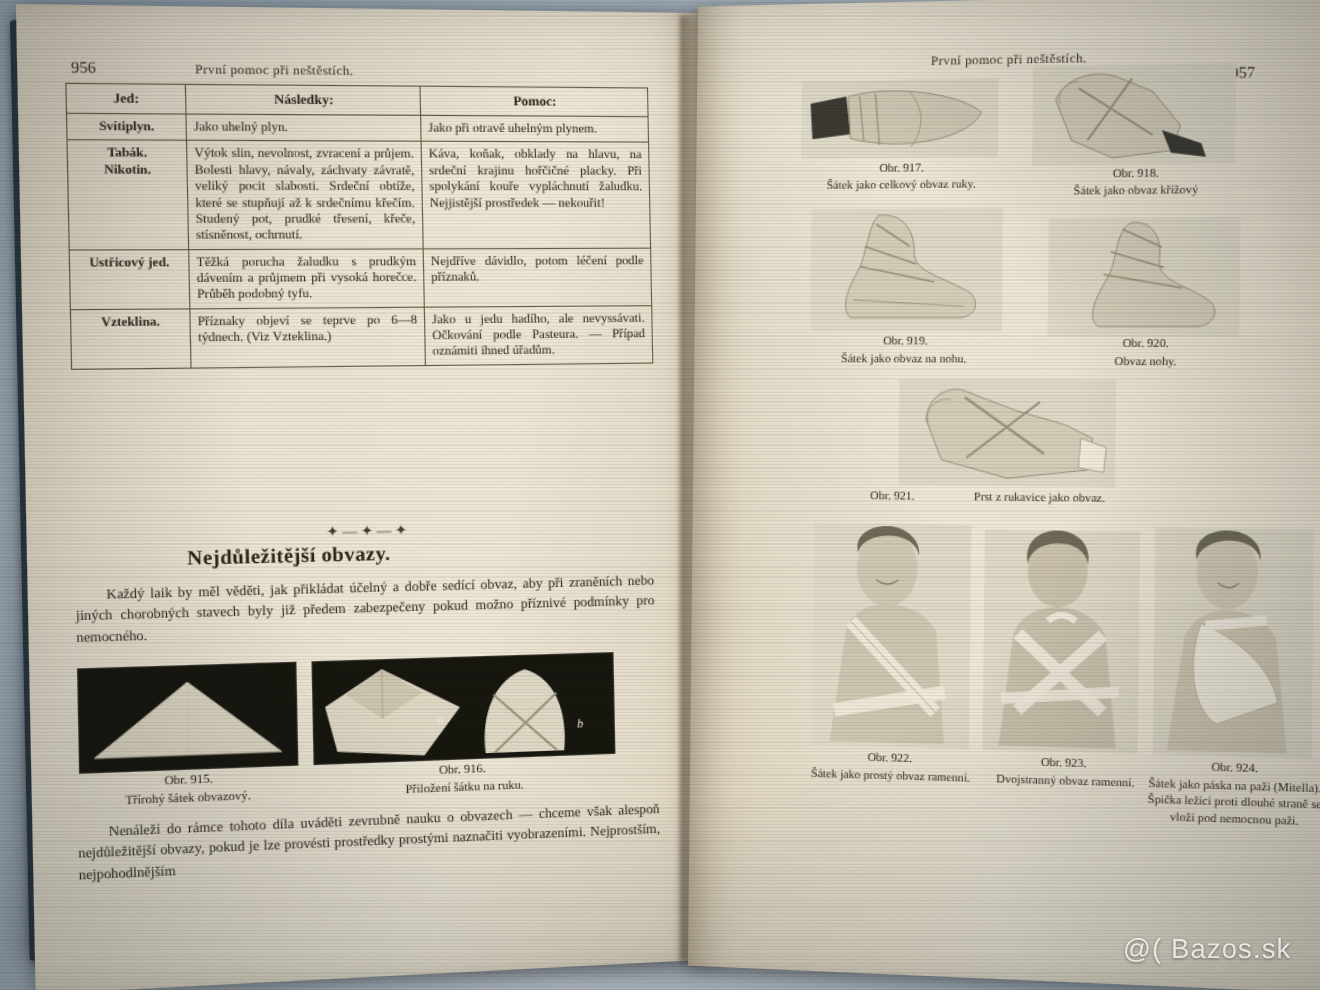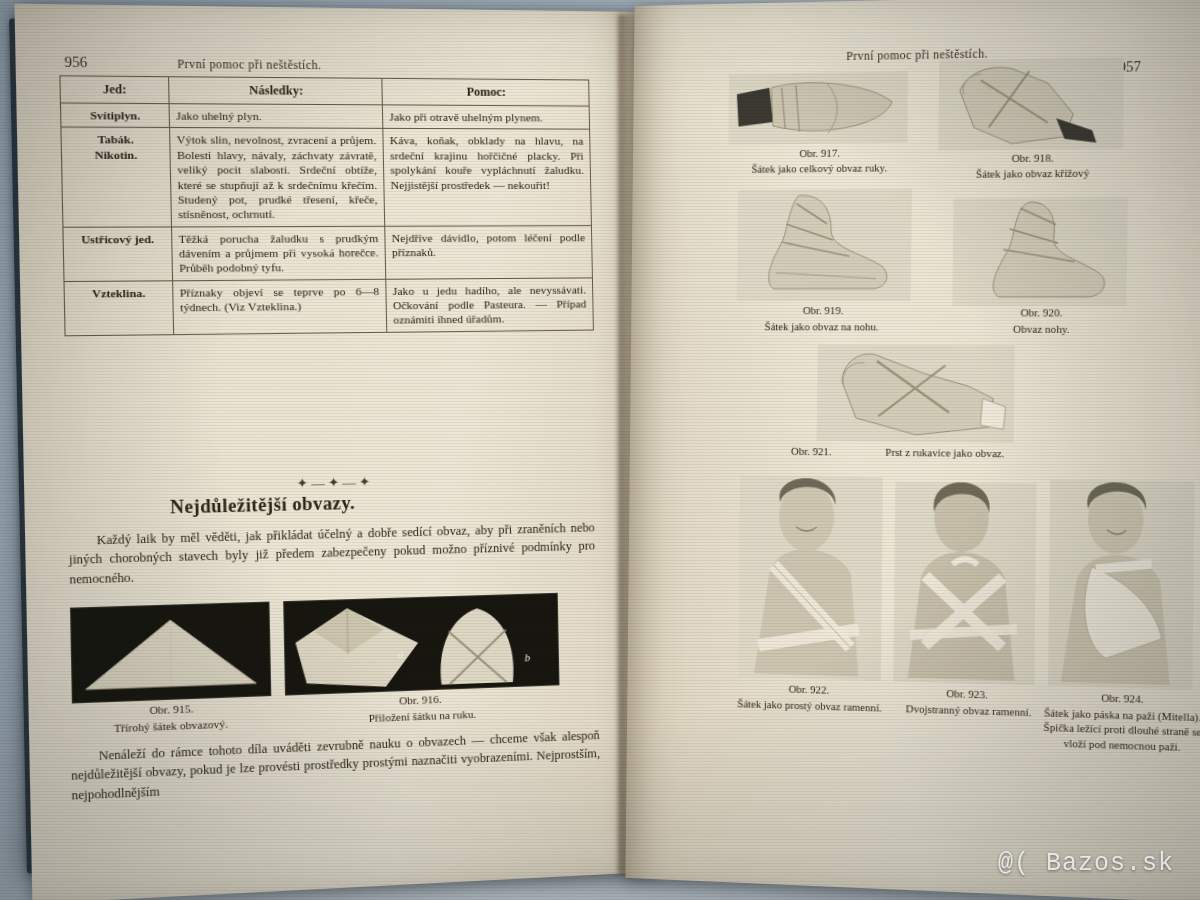--- a/index.html
+++ b/index.html
@@ -71,7 +71,7 @@
 
   
   .wm{position:absolute;right:26px;bottom:22px;color:rgba(255,255,255,.78);
-    font-size:25px;font-family:Liberation Mono, monospace;letter-spacing:1px;
+    font-size:25px;font-family:Liberation Sans, sans-serif;letter-spacing:1px;
     text-shadow:0 1px 3px rgba(0,0,0,.45);}
 
   .vig{position:absolute;inset:0;pointer-events:none;

